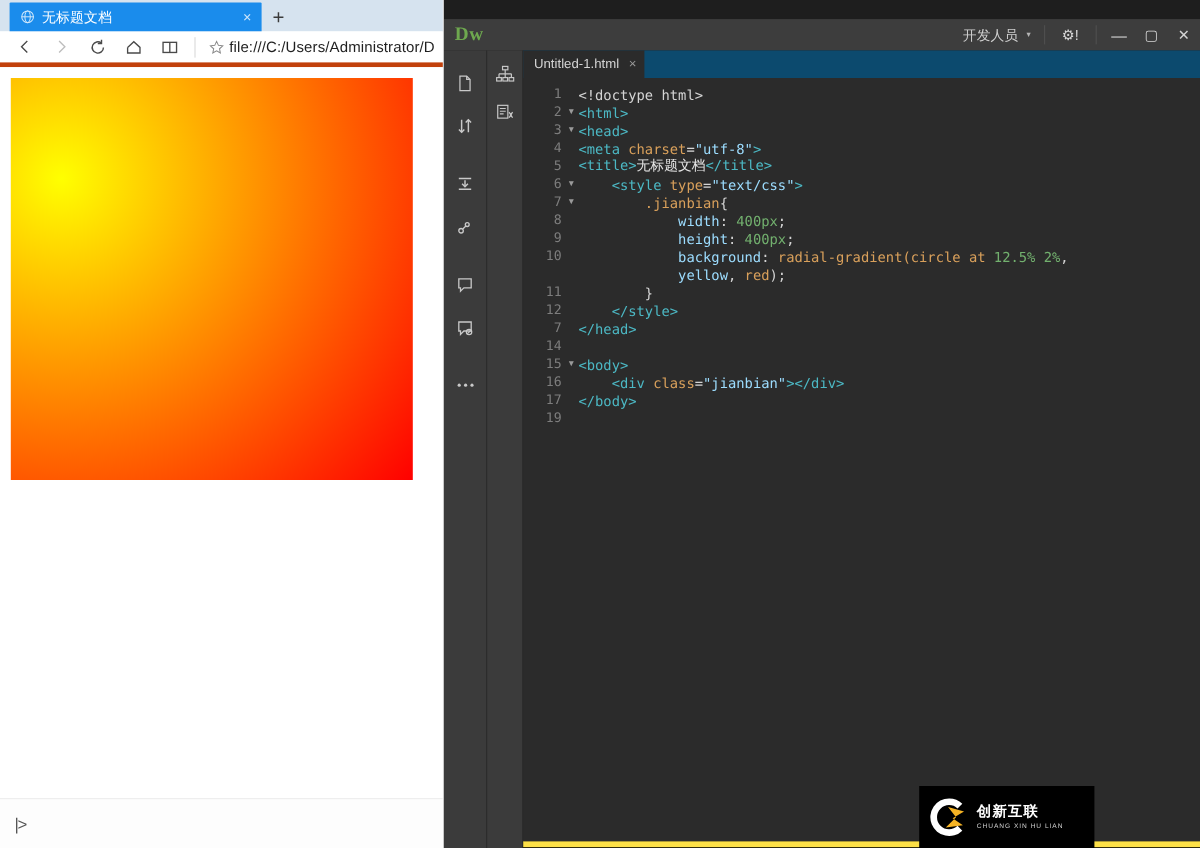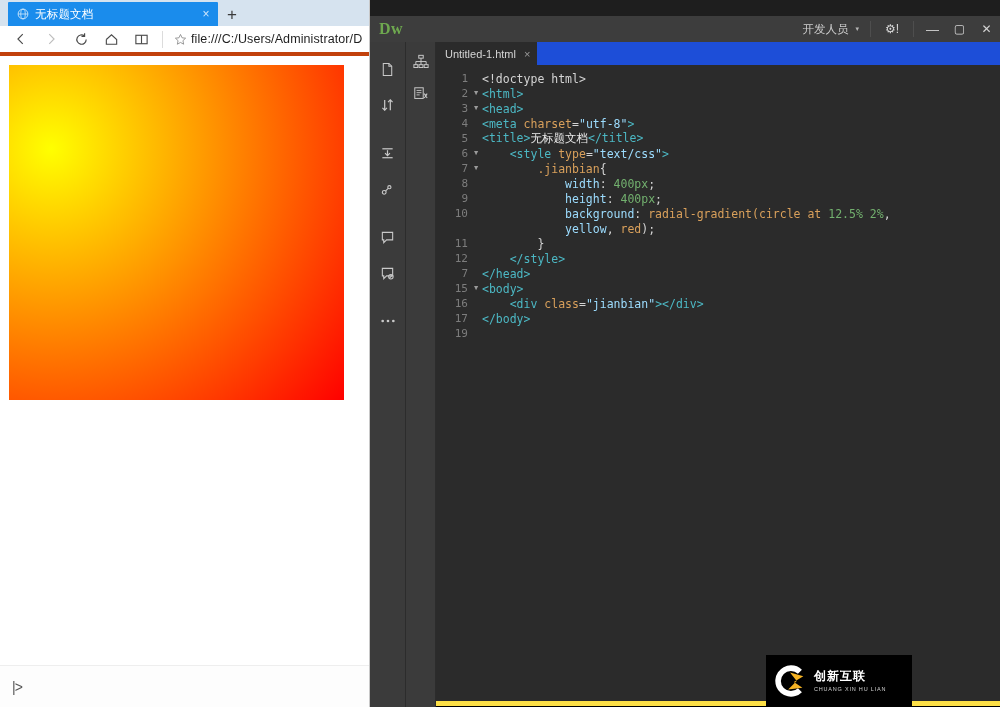--- a/index.html
+++ b/index.html
@@ -224,7 +224,7 @@
   }
   .dw-doctabs {
     height: 23px;
-    background: #1d4ed8;
+    background: #0c4a6e;
     display: flex; align-items: flex-end;
     flex: 0 0 auto;
   }

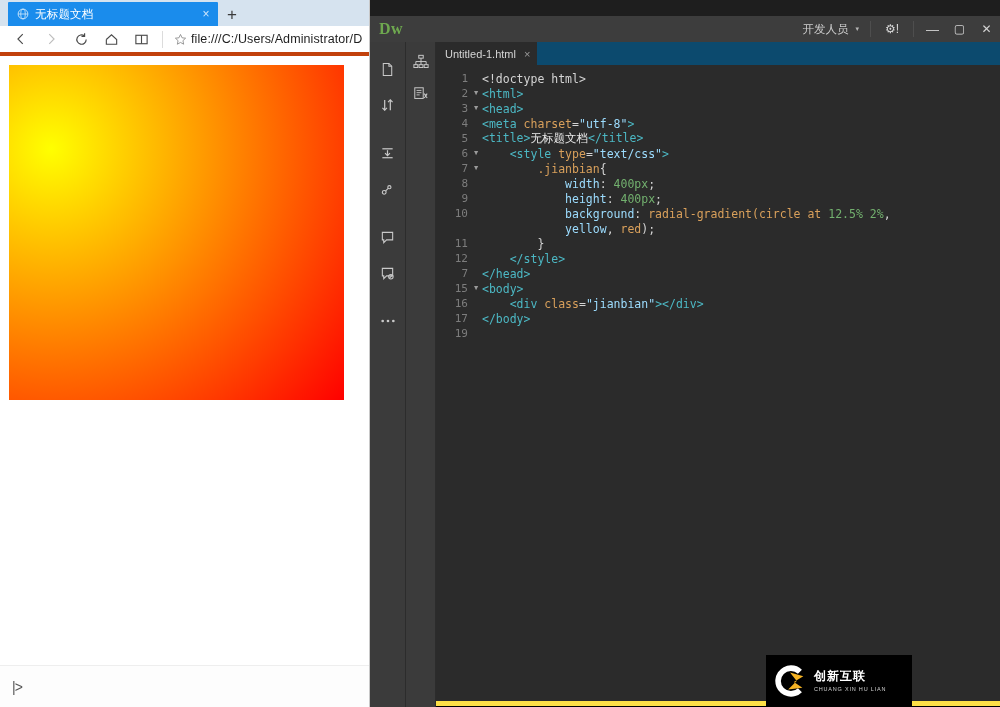--- a/index.html
+++ b/index.html
@@ -544,6 +544,7 @@
             <div class="code-line"><span class="ln">11</span><span class="fold"></span><span class="code-text"><span class="c-punc">        }</span></span></div>
             <div class="code-line"><span class="ln">12</span><span class="fold"></span><span class="code-text"><span class="c-tag">    &lt;/style&gt;</span></span></div>
             <div class="code-line"><span class="ln">7</span><span class="fold"></span><span class="code-text"><span class="c-tag">&lt;/head&gt;</span></span></div>
+            <div class="code-line"><span class="ln">14</span><span class="fold"></span><span class="code-text"><span class="c-punc"></span></span></div>
             <div class="code-line"><span class="ln">15</span><span class="fold">▼</span><span class="code-text"><span class="c-tag">&lt;body&gt;</span></span></div>
             <div class="code-line"><span class="ln">16</span><span class="fold"></span><span class="code-text"><span class="c-tag">    &lt;div </span><span class="c-attr">class</span><span class="c-punc">=</span><span class="c-str">"jianbian"</span><span class="c-tag">&gt;&lt;/div&gt;</span></span></div>
             <div class="code-line"><span class="ln">17</span><span class="fold"></span><span class="code-text"><span class="c-tag">&lt;/body&gt;</span></span></div>

